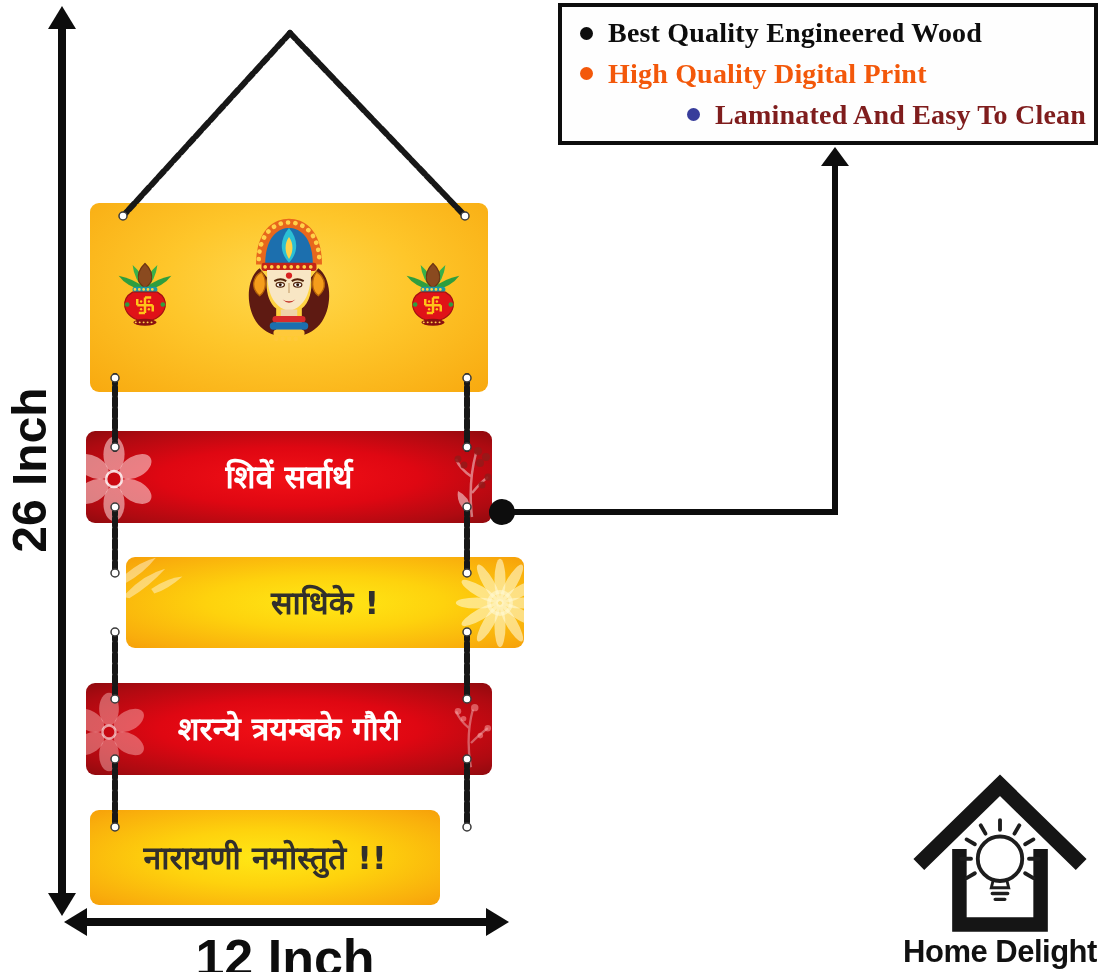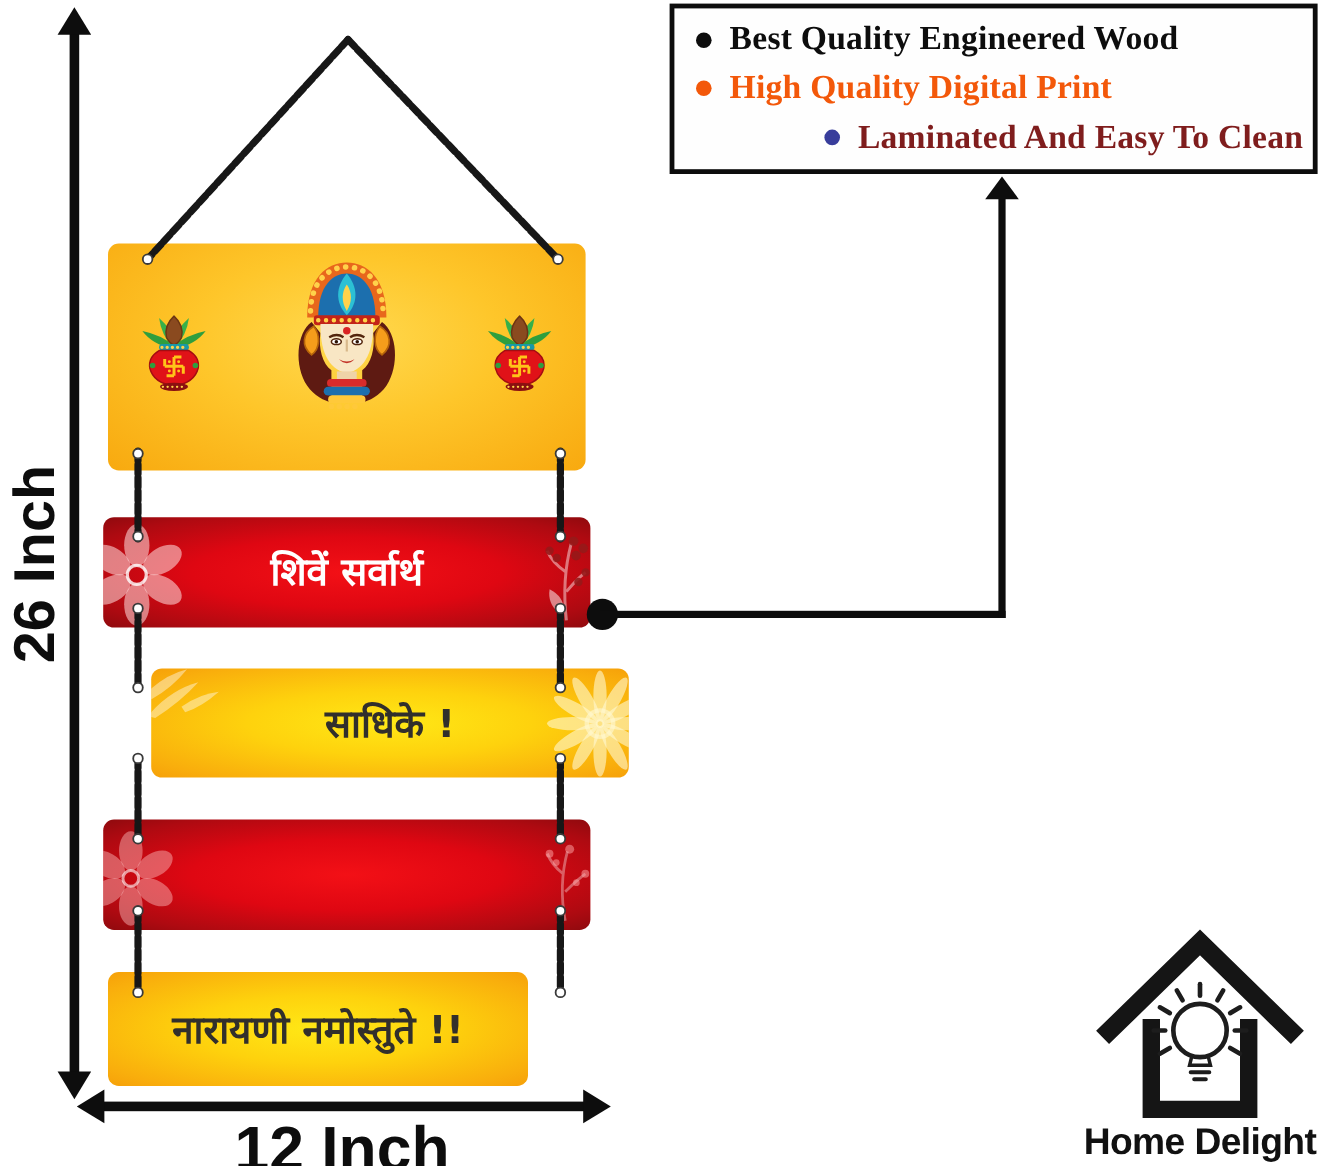--- a/index.html
+++ b/index.html
@@ -284,6 +284,7 @@
           <circle cx="16" cy="32" r="3"></circle>
       </g>
     </svg>
+    <div class="ptext t-white">शरन्ये त्रयम्बके गौरी</div>
   </div>
 
   <div class="panel band panel-yellow p5">

